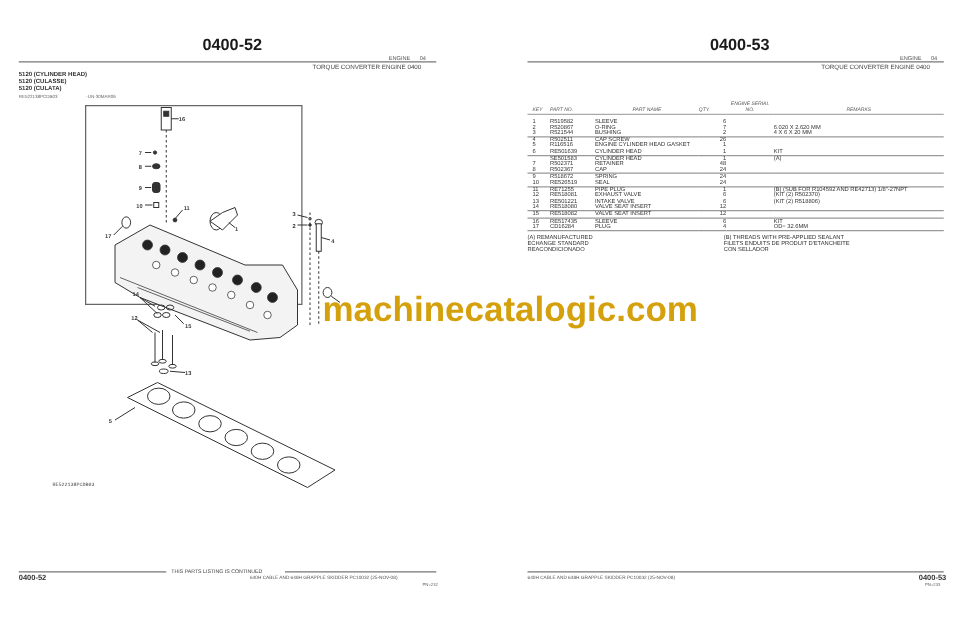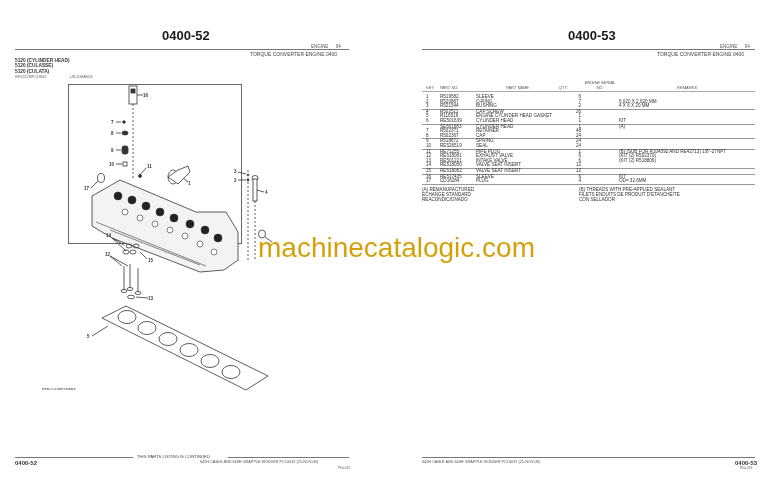--- a/index.html
+++ b/index.html
@@ -54,7 +54,7 @@
   .notes.a { left:38px; }
   .notes.b { left:195px; }
 
-  .watermark { position:absolute; left:258px; top:232px; font-size:28px; font-weight:normal; color:#d4a10d; letter-spacing:0px; font-family:"Liberation Sans", sans-serif; }
+  .watermark { position:absolute; left:258px; top:232px; font-size:28px; font-weight:bold; color:#d4a10d; letter-spacing:0px; font-family:"Liberation Sans", sans-serif; }
 </style>
 </head>
 <body>

